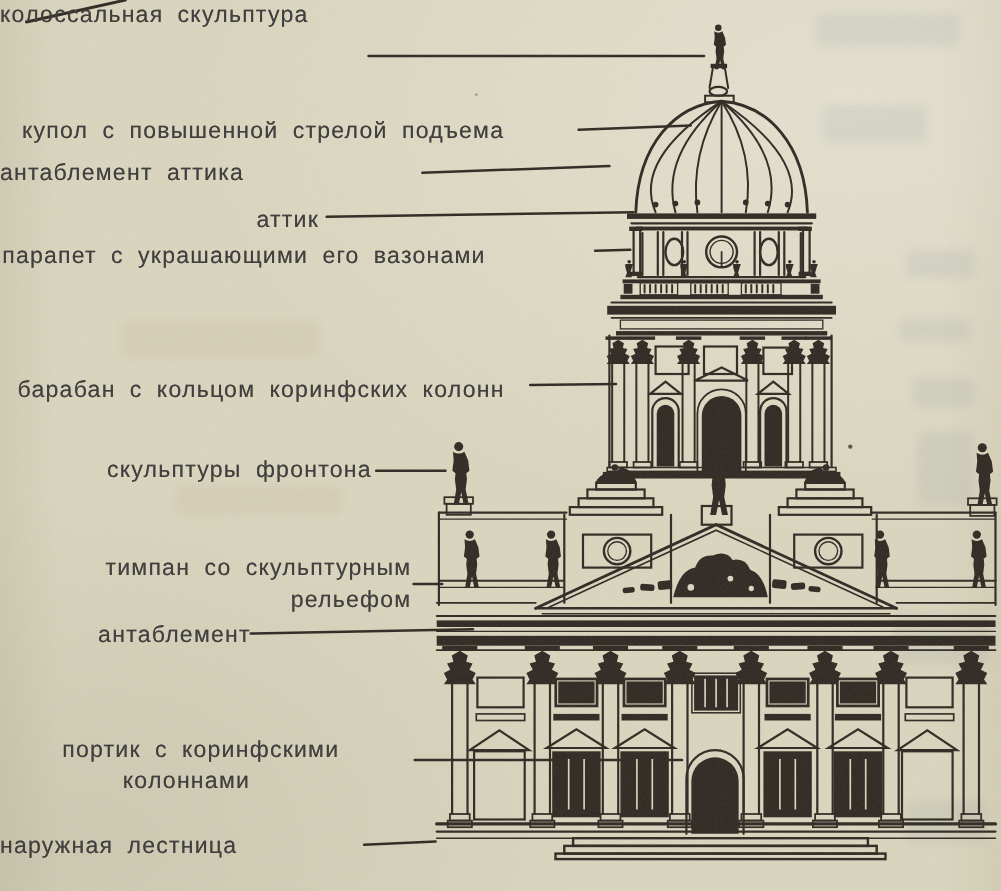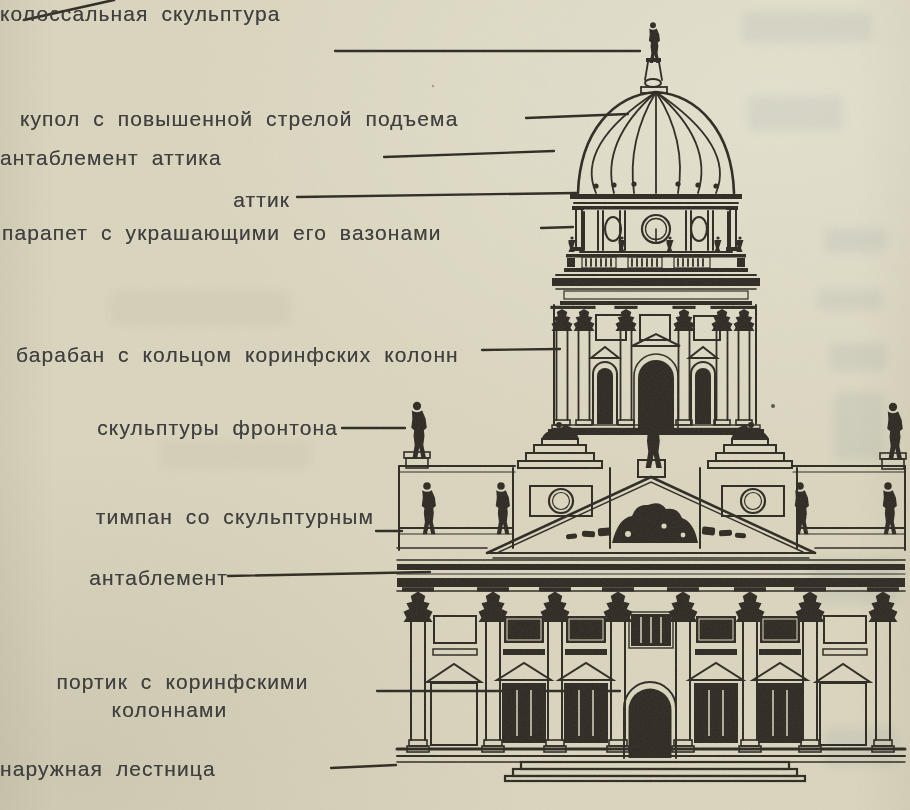--- a/index.html
+++ b/index.html
@@ -427,7 +427,7 @@
 <div class="label" style="left:16px;top:341px;"><span>барабан с кольцом коринфских колонн</span></div>
 <div class="label" style="left:0;top:414px;width:338px;text-align:right"><span>скульптуры фронтона</span></div>
 <div class="label" style="left:0;top:502px;width:374px;text-align:right;line-height:29px">
-  <span>тимпан со скульптурным</span>
+  <span>тимпан со скульптурным</span><span class="l2">рельефом</span>
 </div>
 <div class="label" style="left:0;top:564px;width:228px;text-align:right"><span>антаблемент</span></div>
 <div class="label" style="left:0;top:668px;width:365px;text-align:center">

